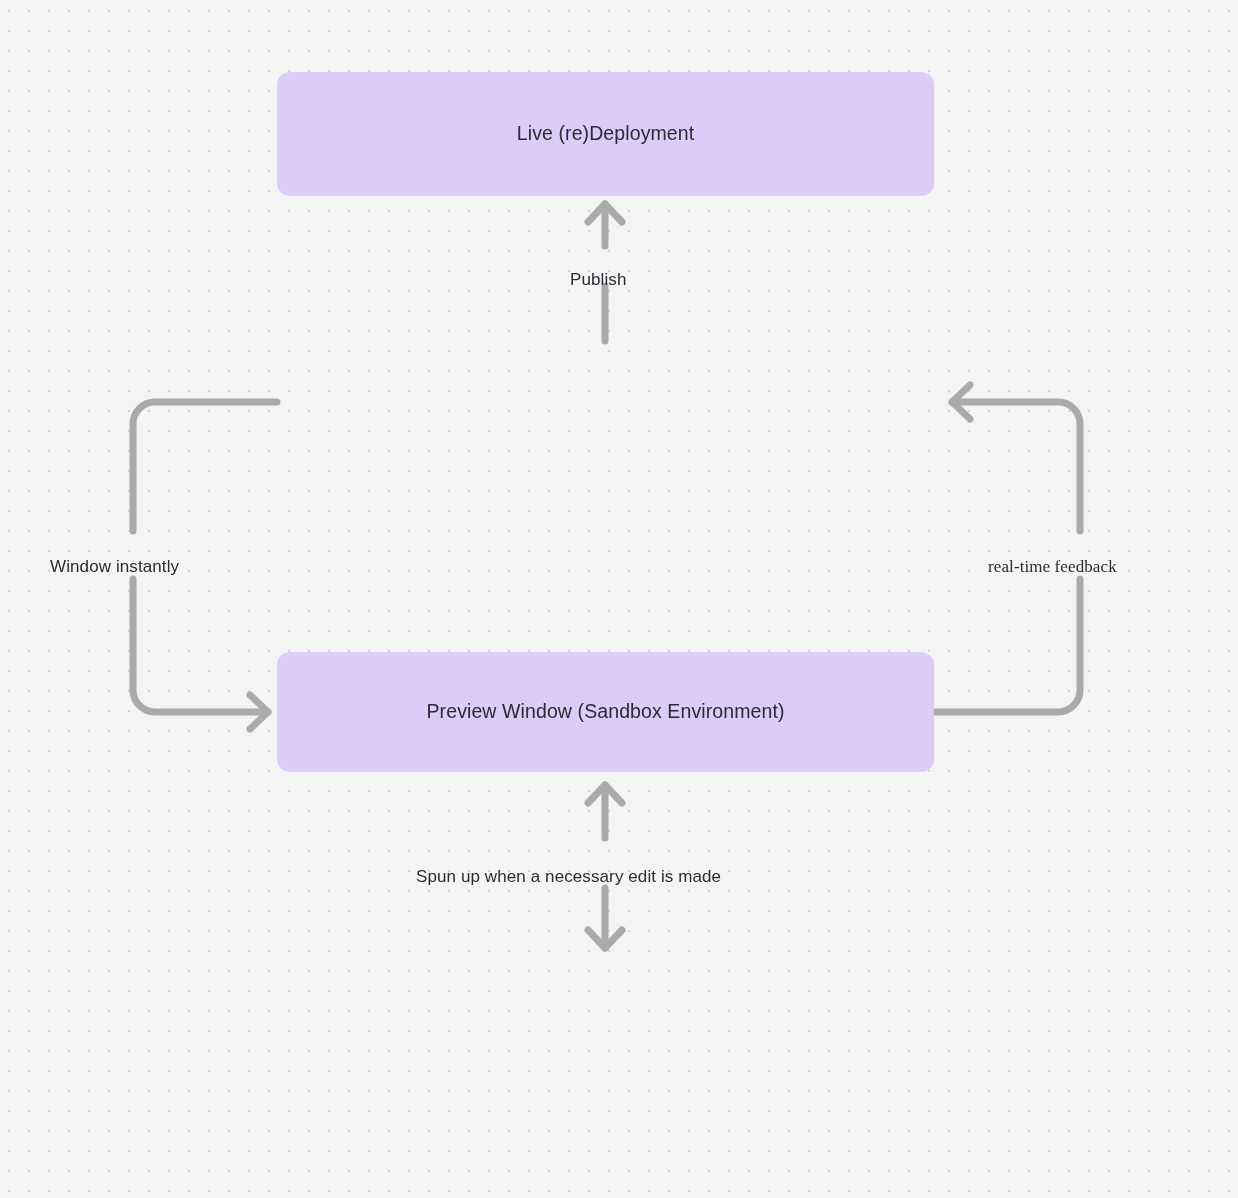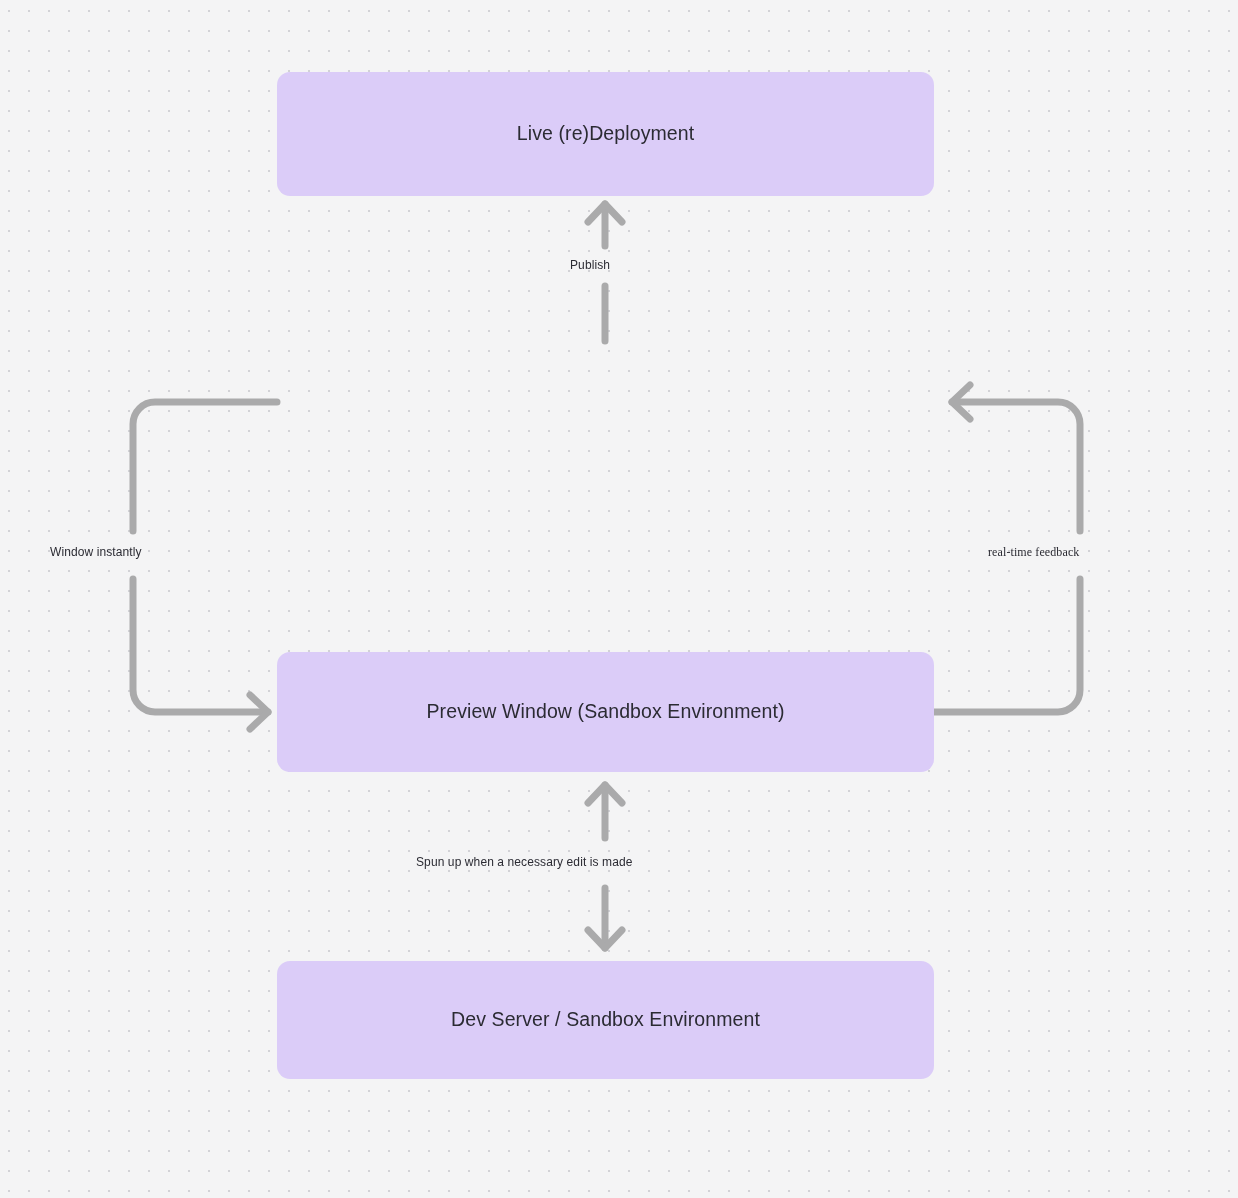--- a/index.html
+++ b/index.html
@@ -61,11 +61,12 @@
   .edge-label {
     position: absolute;
     color: #2b2b33;
-    font-size: 12px;
+    font-size: 17px;
     font-family: "Liberation Sans", sans-serif;
     white-space: nowrap;
     letter-spacing: 0.1px;
     background: transparent;
+    margin-top: 12px;
   }
 </style>
 </head>

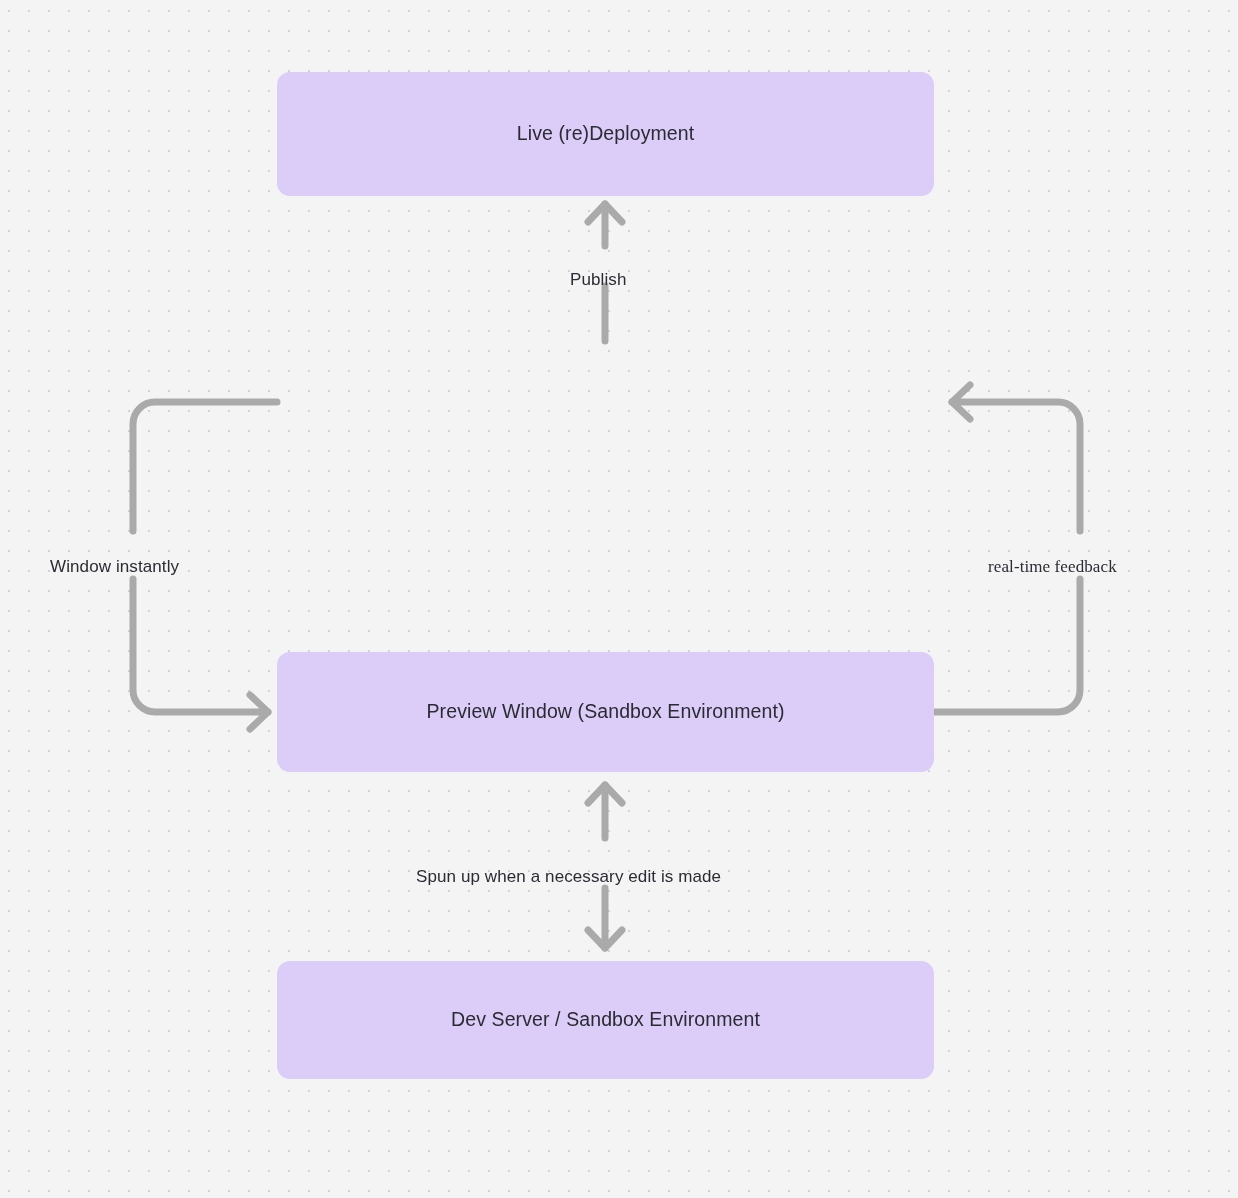--- a/index.html
+++ b/index.html
@@ -112,9 +112,6 @@
     <span>Preview Window (Sandbox Environment)</span>
   </div>
 
-  <div class="node" style="left:277px; top:961px; width:657px; height:118px;">
-    <span>Dev Server / Sandbox Environment</span>
-  </div>
 
   <div class="edge-label" style="left:570px; top:258px;">Publish</div>
 

